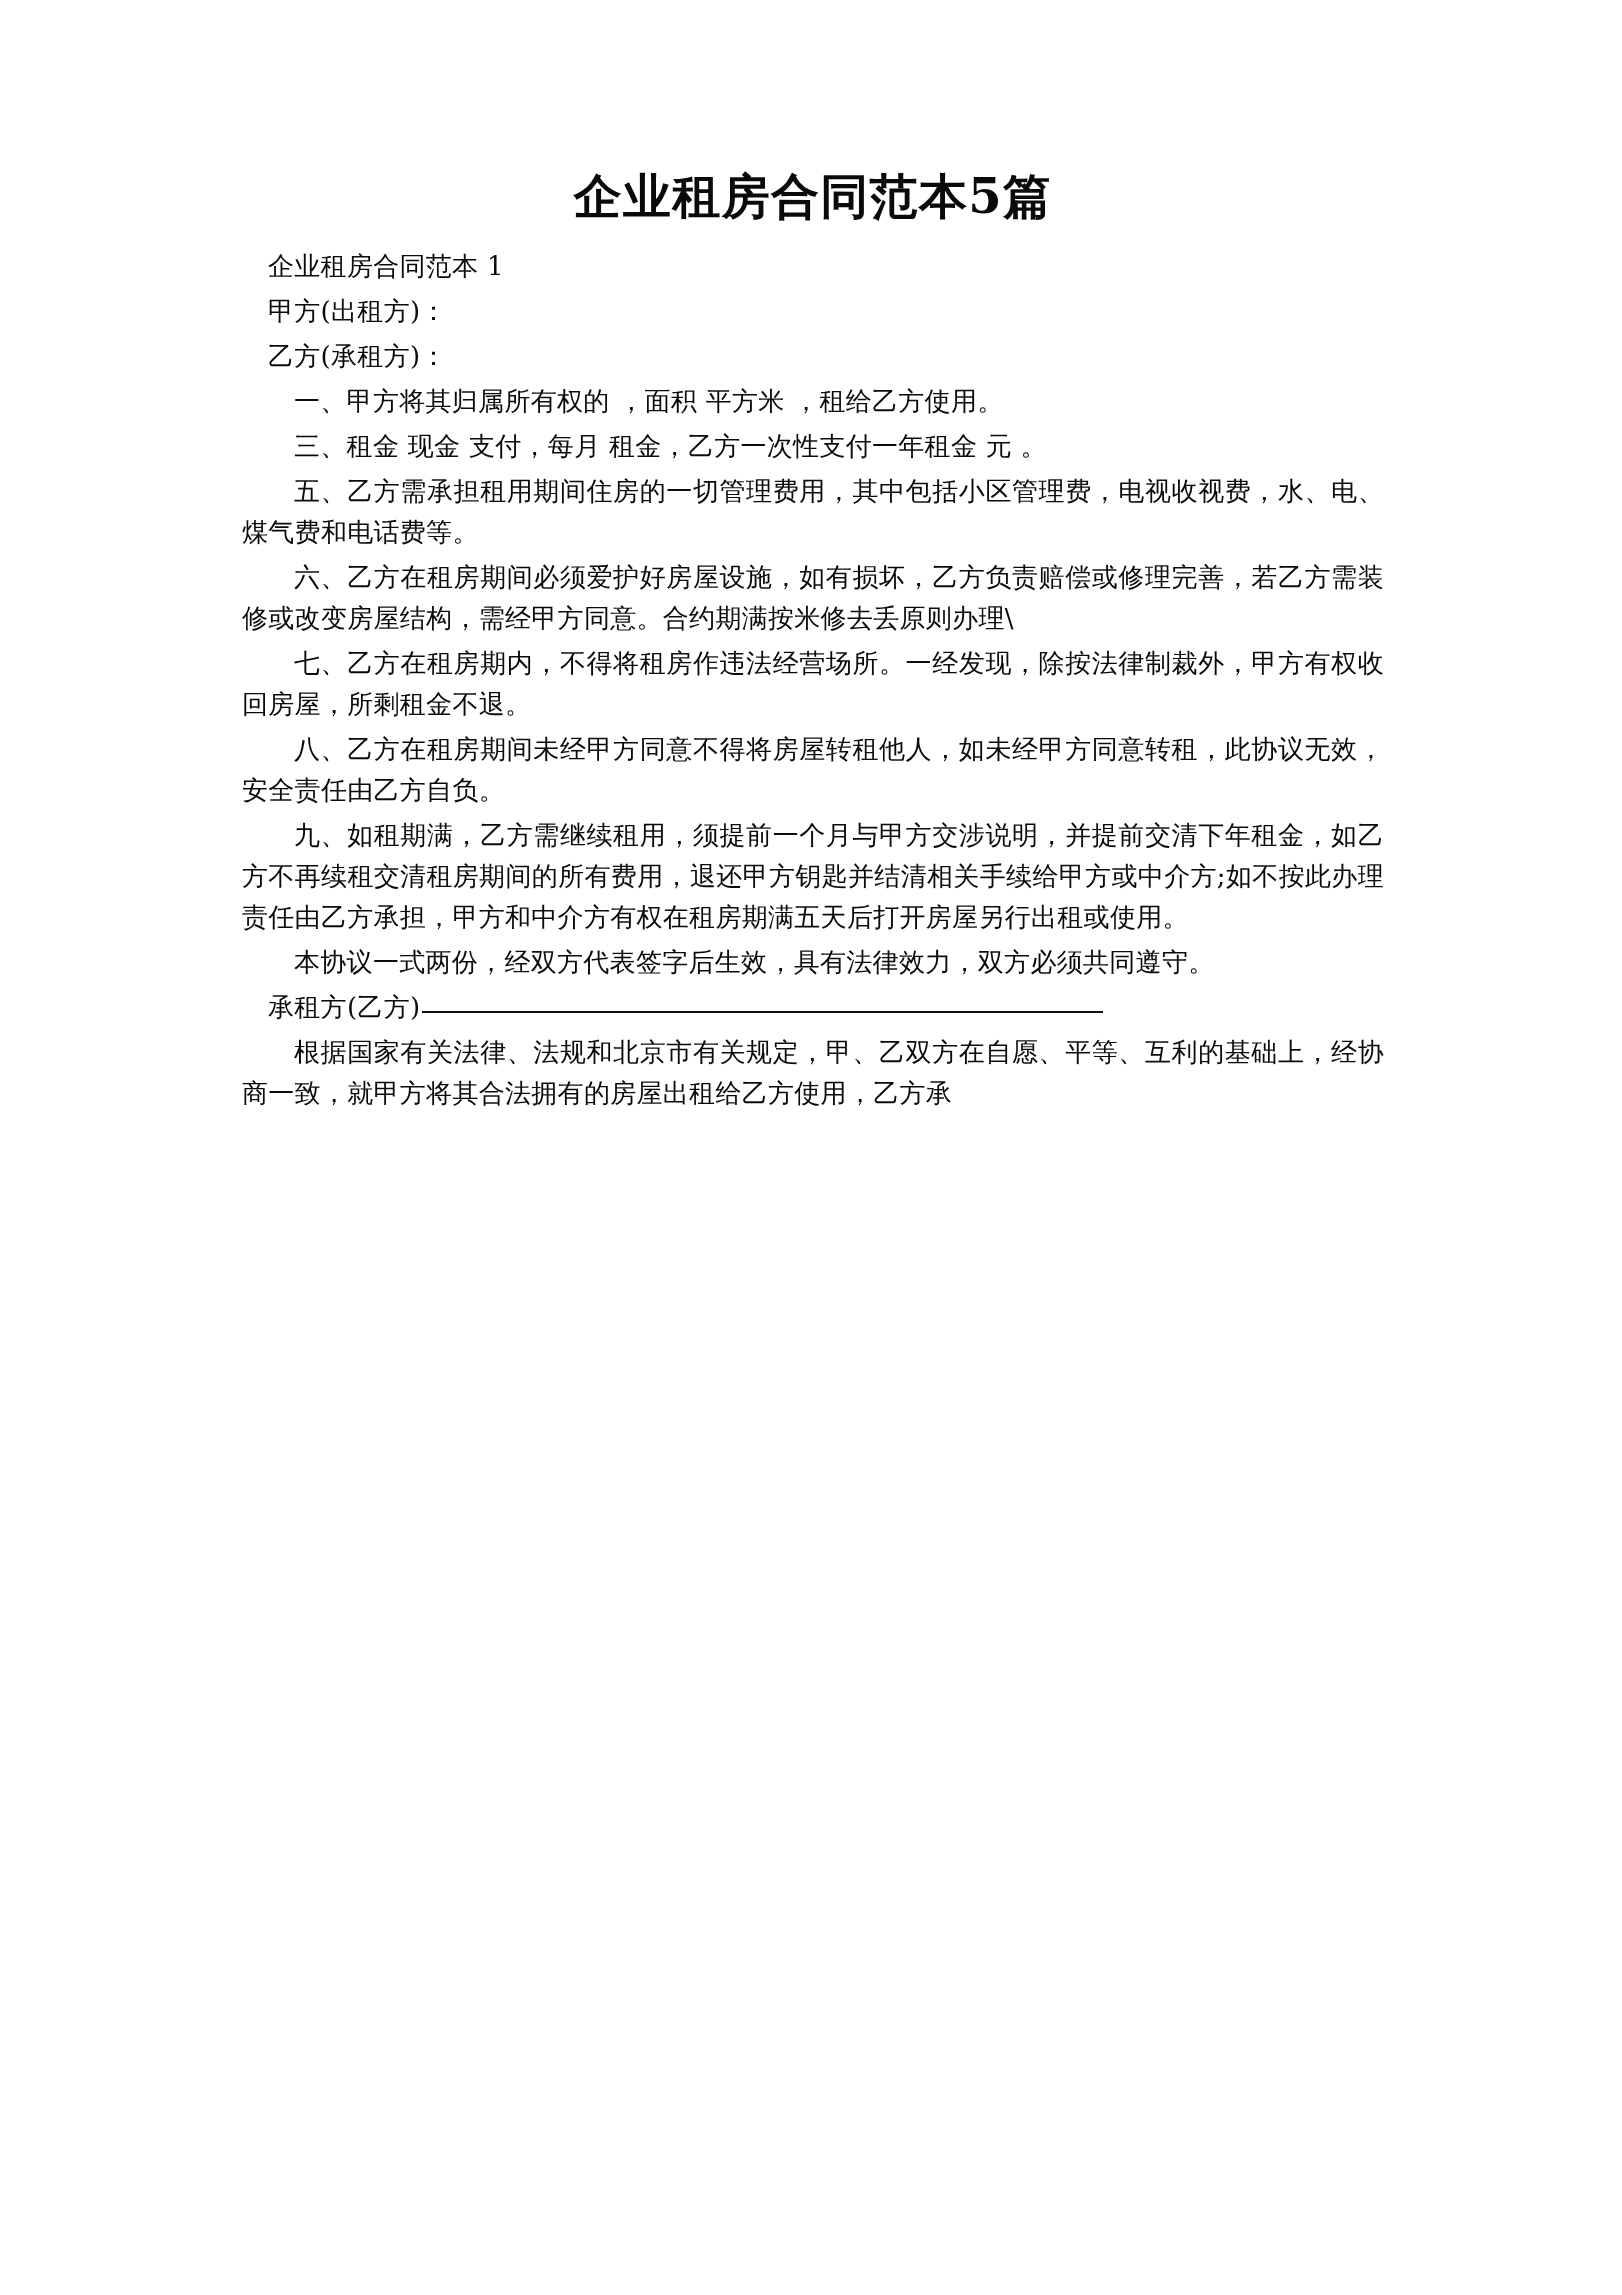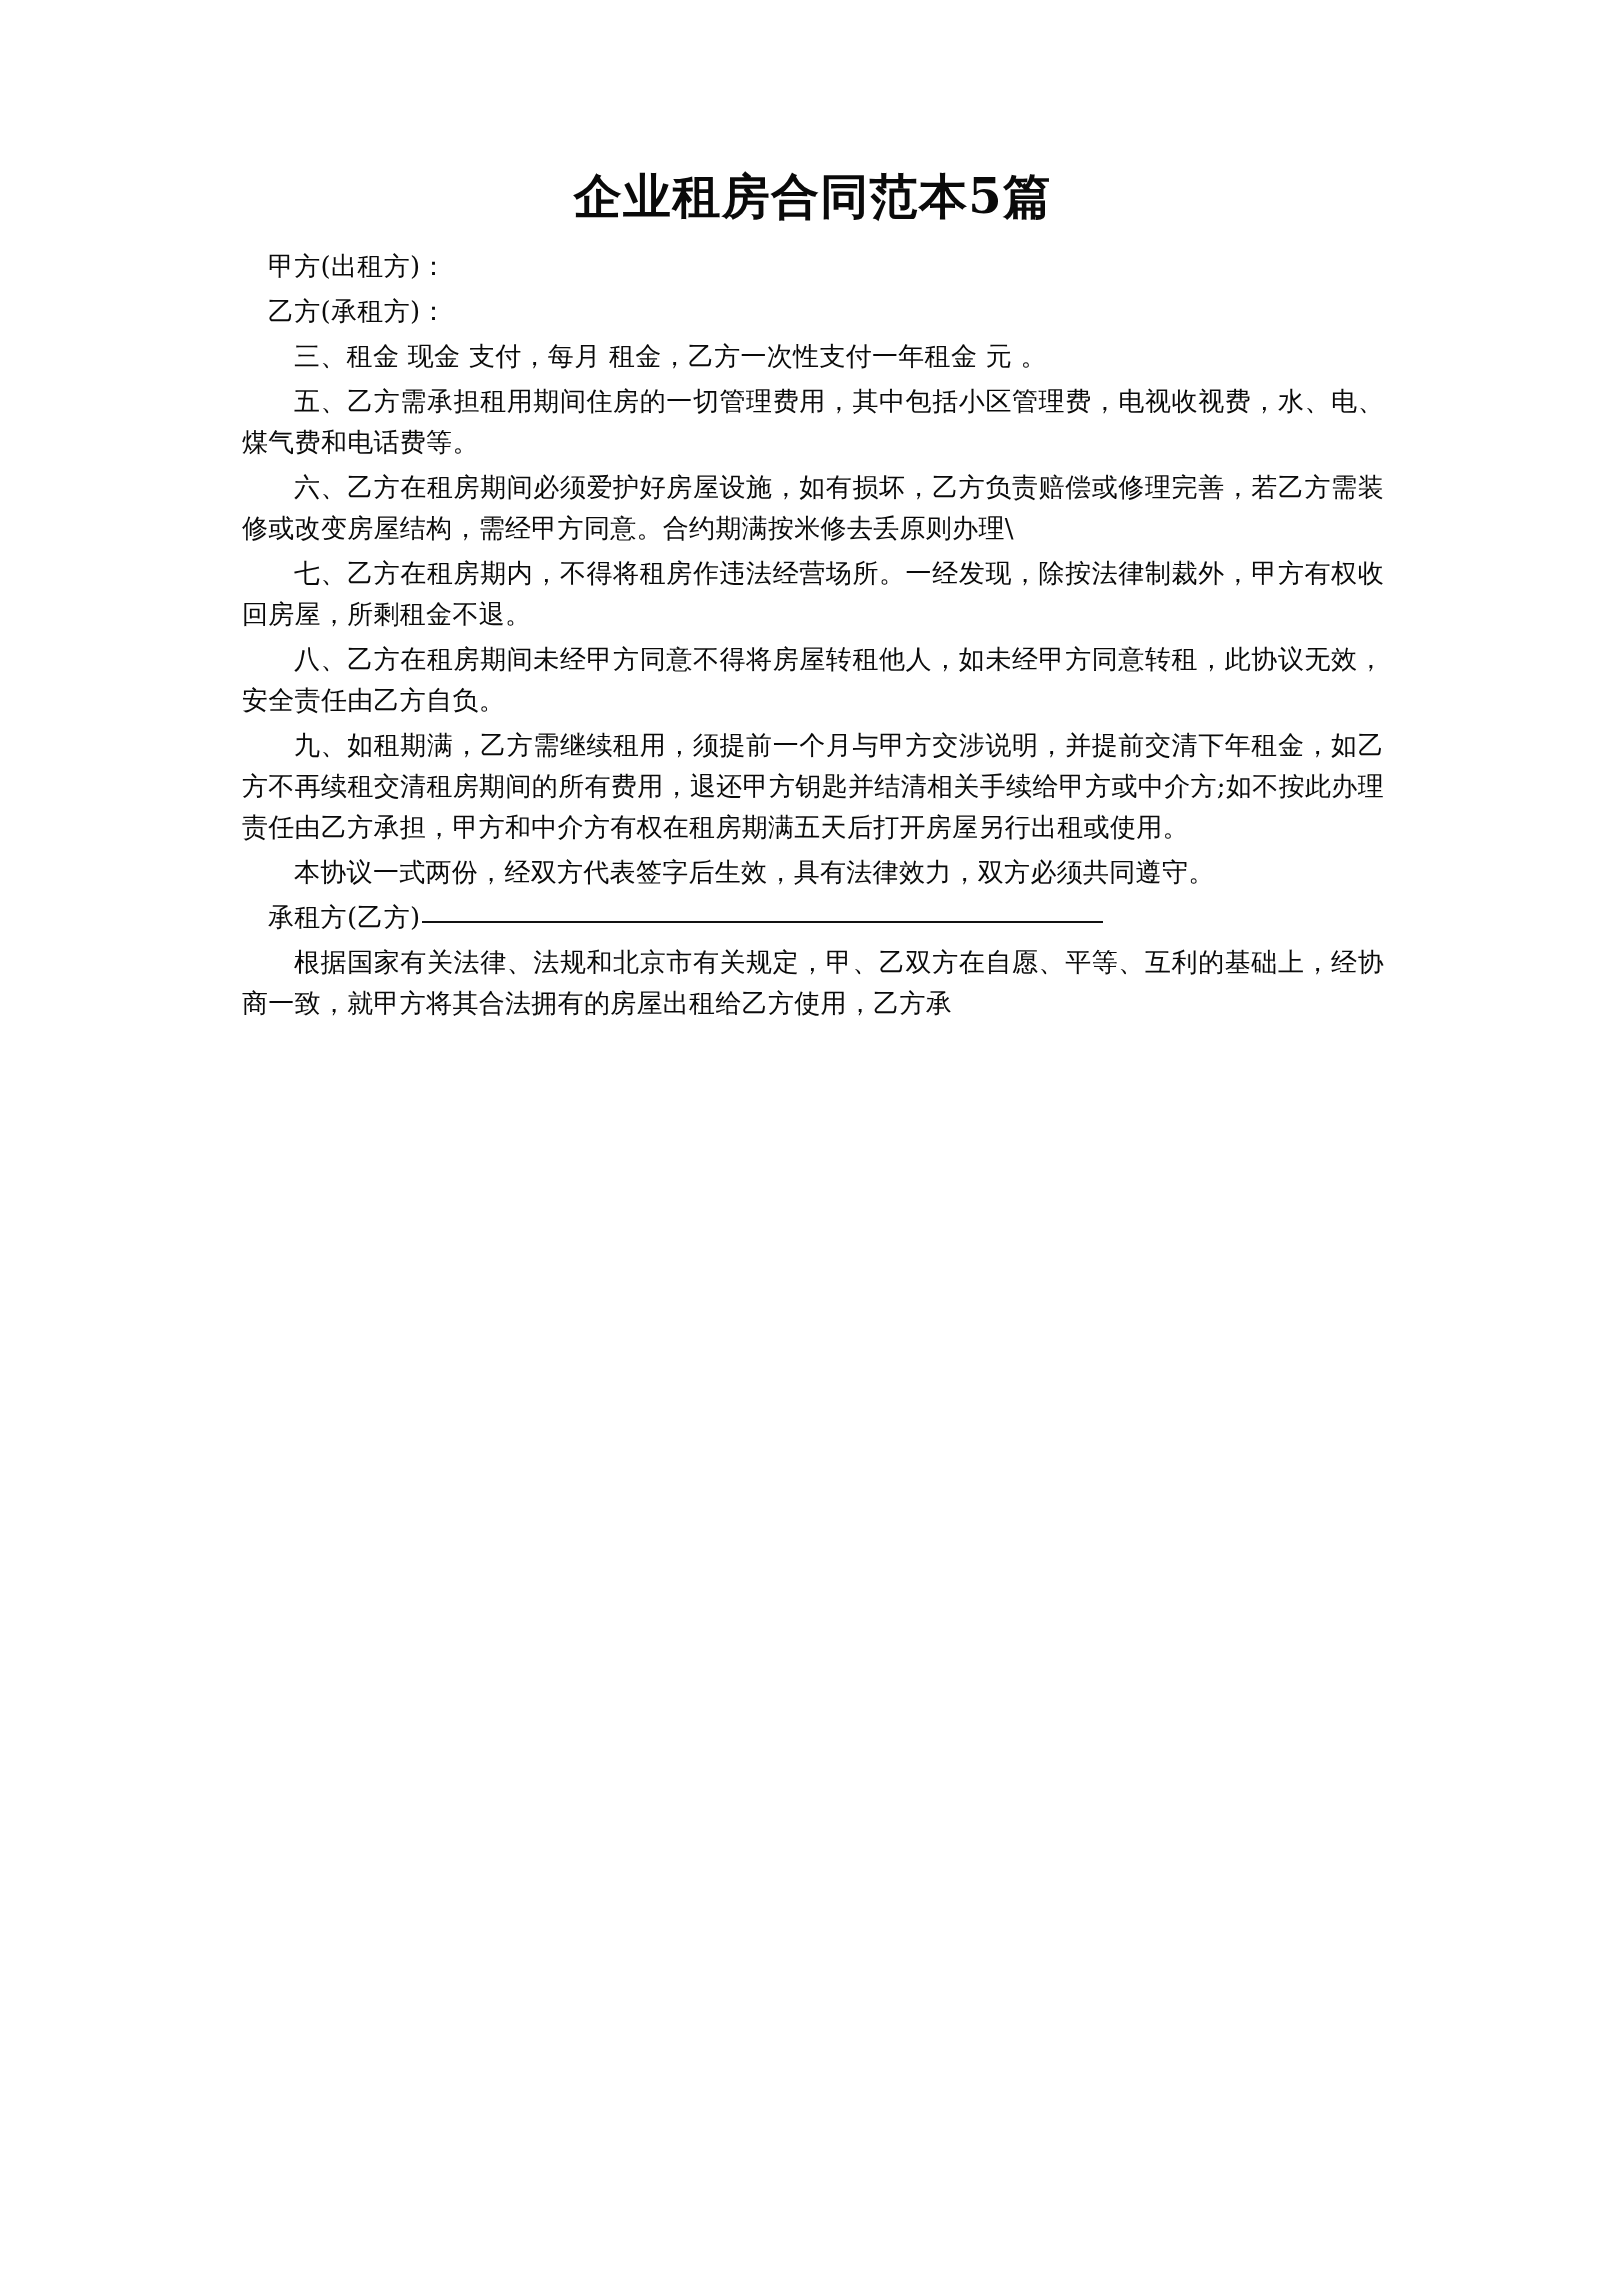--- a/index.html
+++ b/index.html
@@ -93,6 +93,7 @@
 
     <div class="body-wrap">
 
+      <p class="para section-label">企业租房合同范本 1</p>
 
       <p class="para section-label">甲方(出租方)：</p>
 

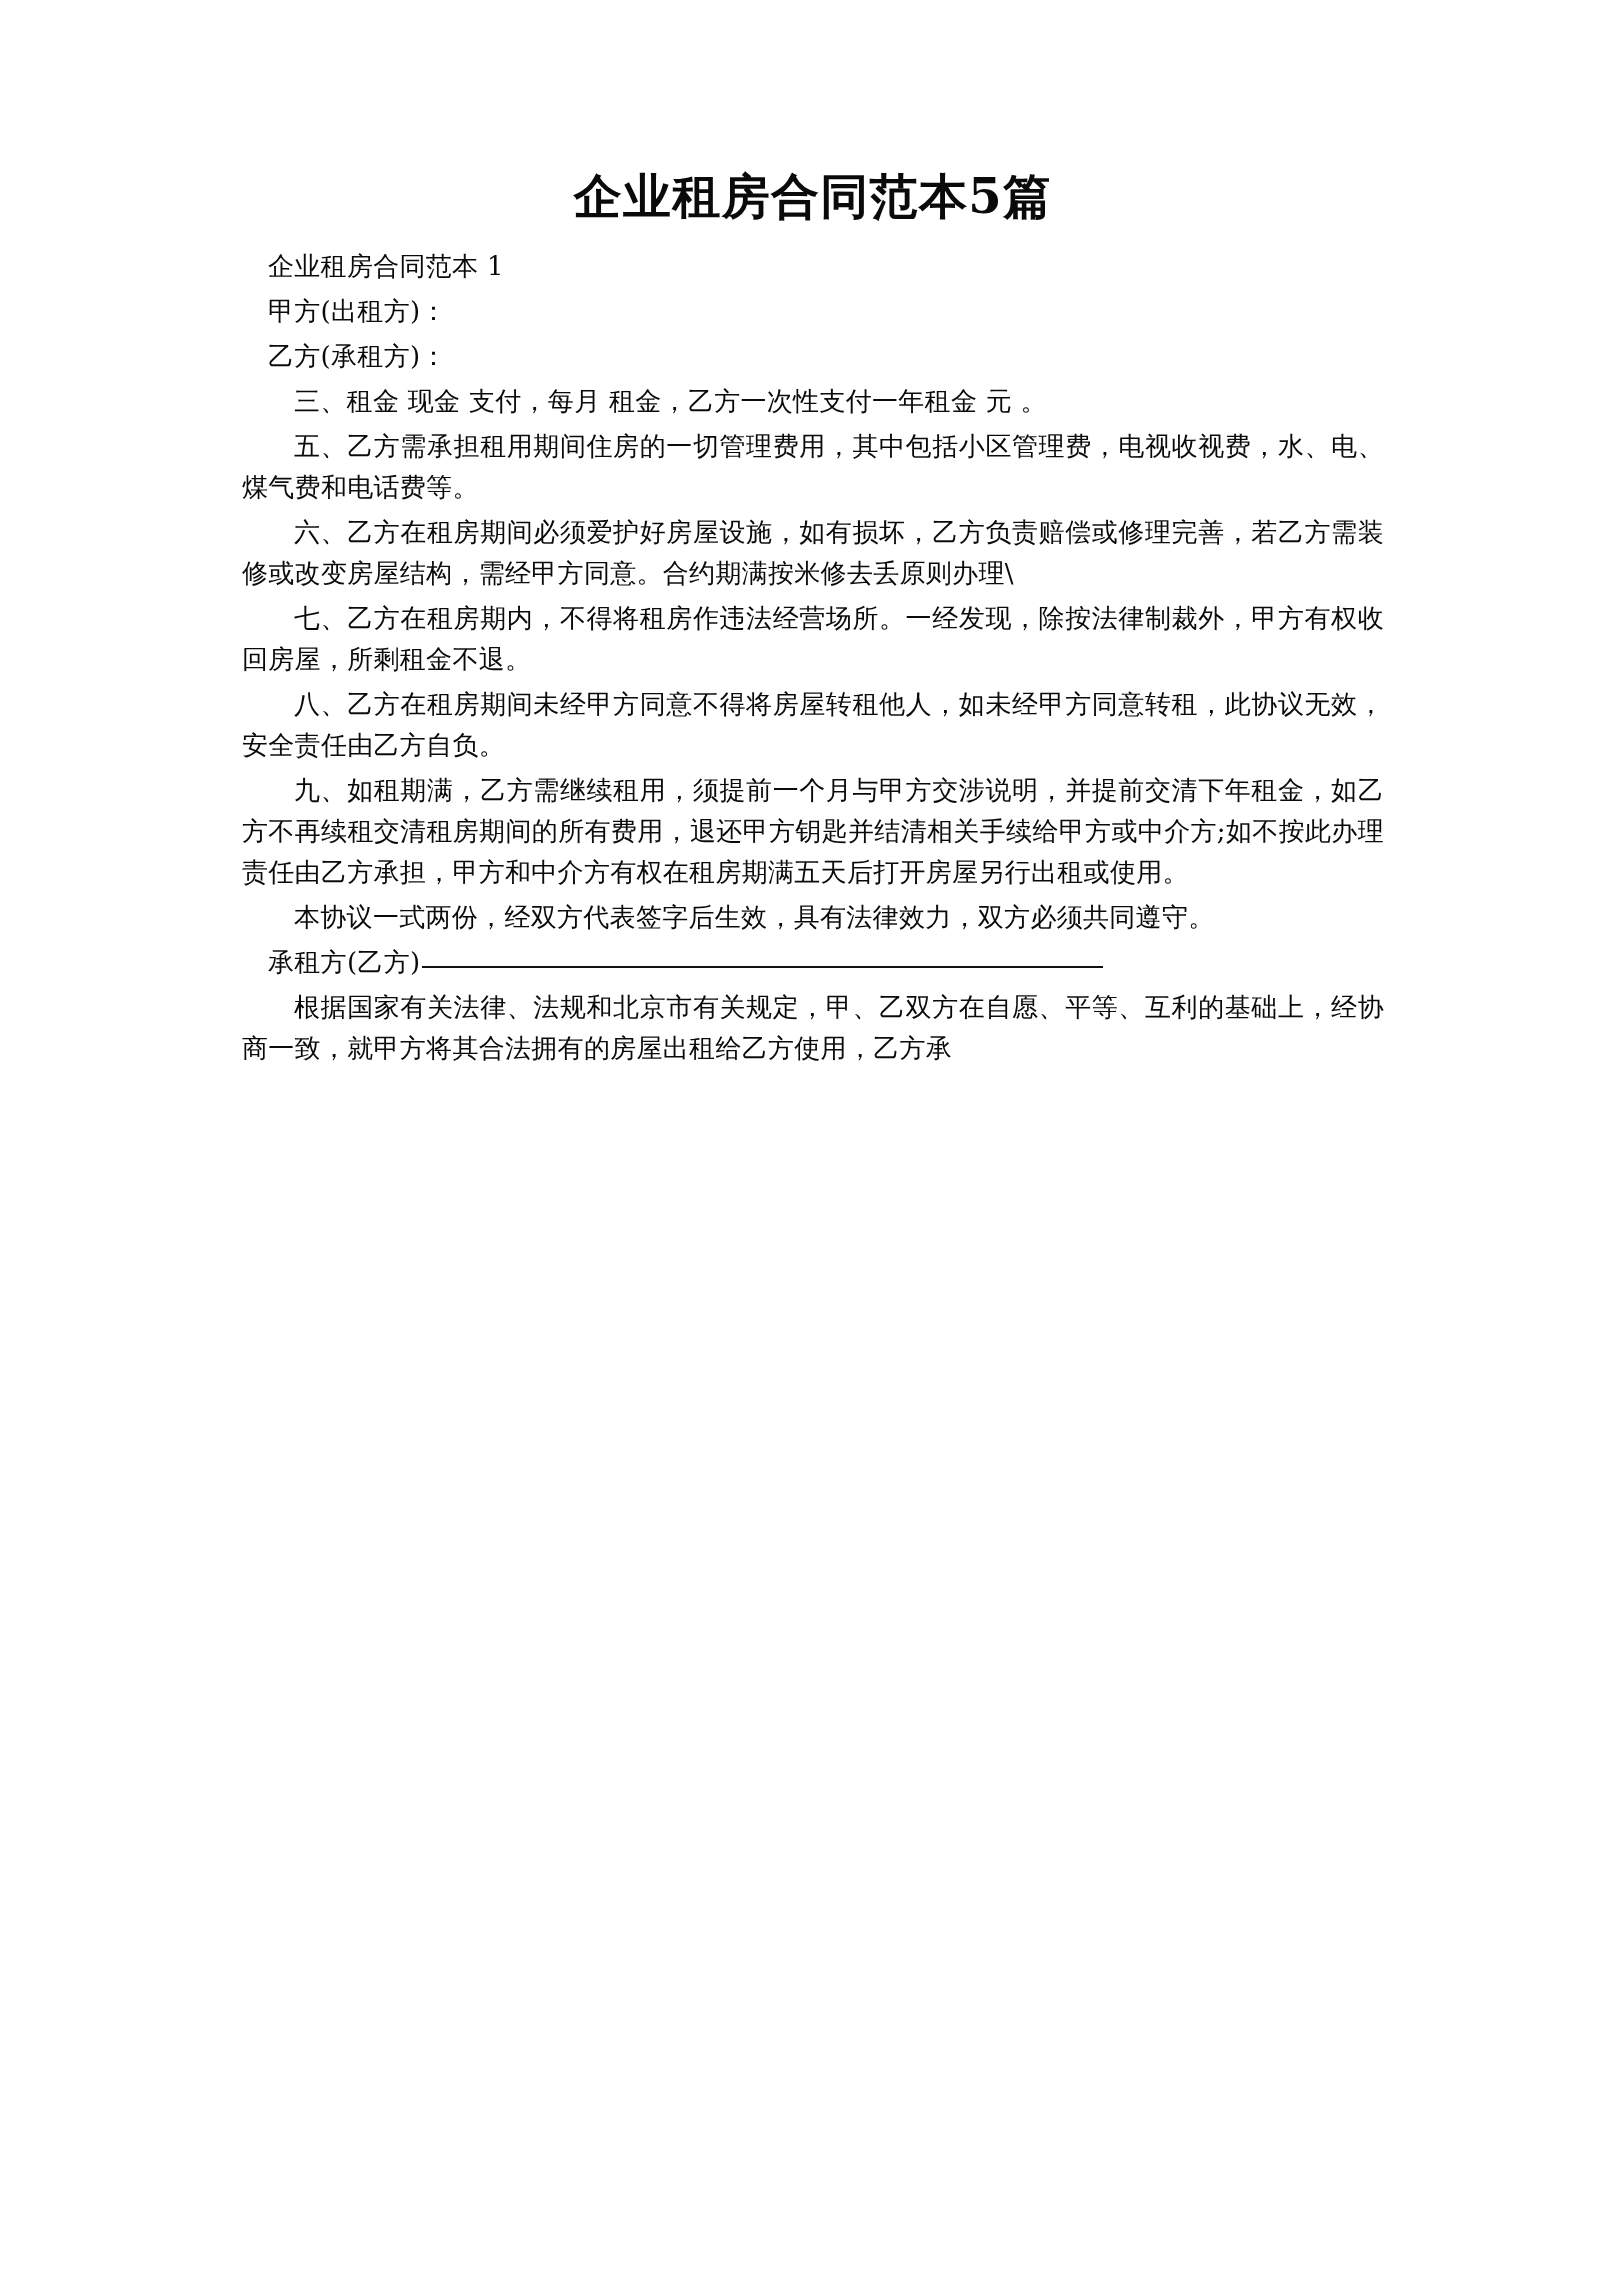--- a/index.html
+++ b/index.html
@@ -100,6 +100,7 @@
       <p class="para section-label">乙方(承租方)：</p>
 
 
+      <p class="para indent">一、甲方将其归属所有权的 ，面积 平方米 ，租给乙方使用。</p>
 
 
       <p class="para indent">三、租金 现金 支付，每月 租金，乙方一次性支付一年租金 元 。</p>

